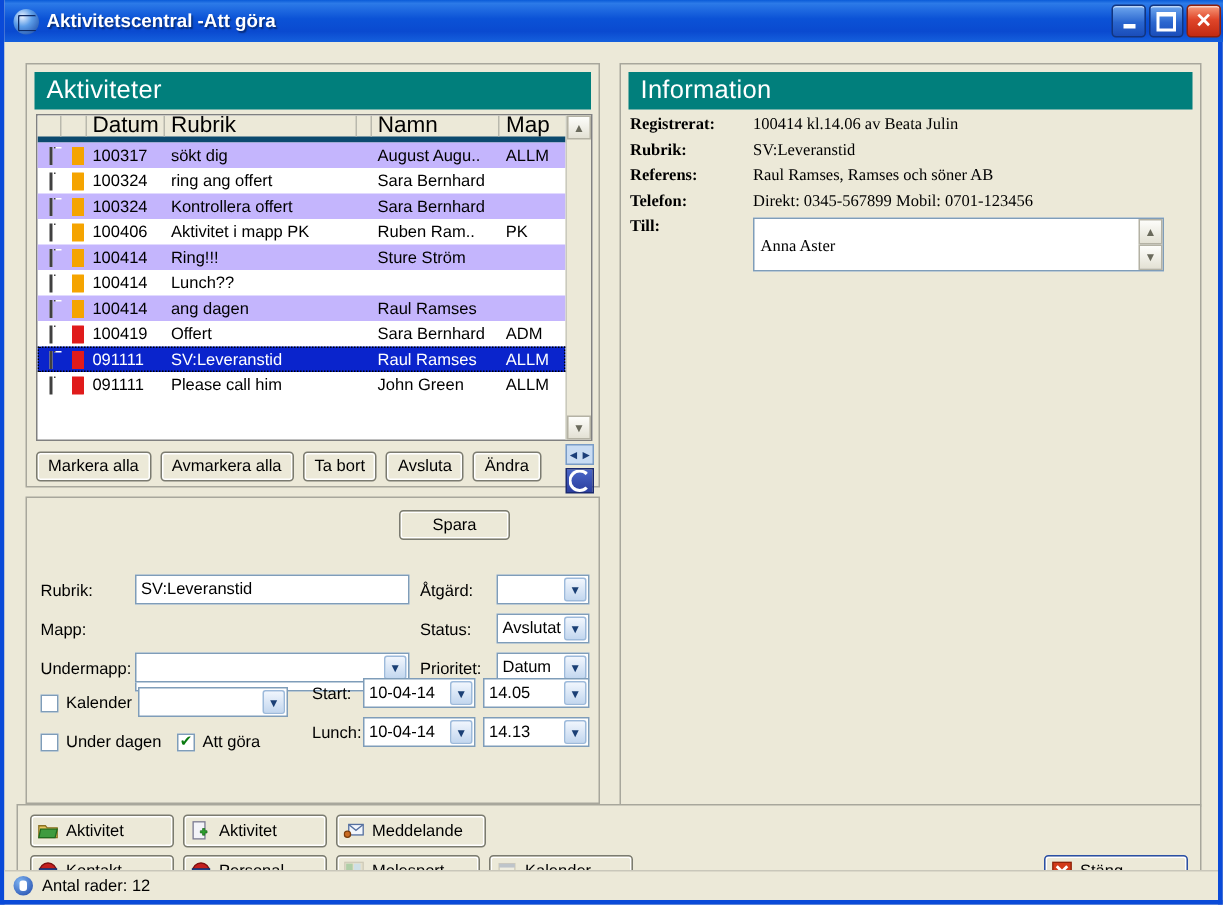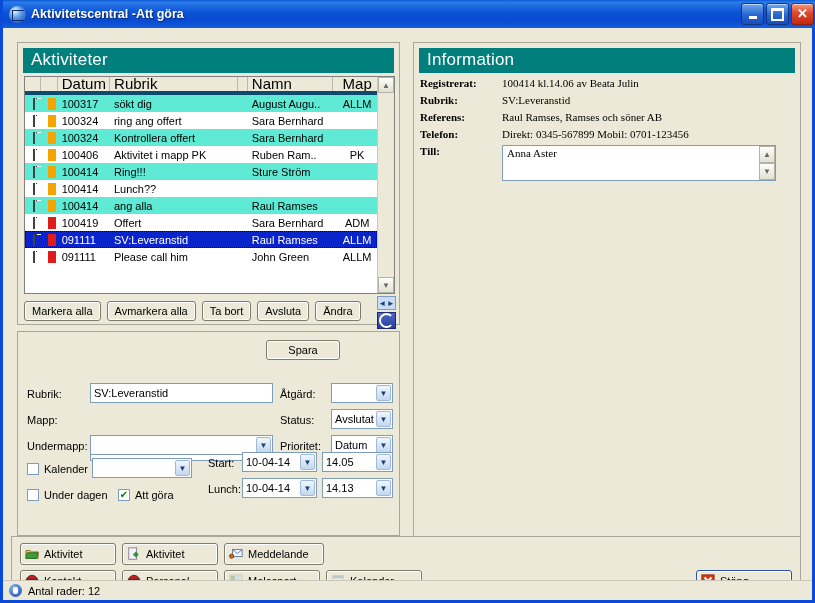--- a/index.html
+++ b/index.html
@@ -88,7 +88,7 @@
   .c3{width:135px;}
   .c4{width:10px;}
   .c5{width:90px;}
-  .c6{width:46px;border-right:none !important;text-align:center;}
+  .c6{width:46px;border-right:none !important;}
   .lrow{display:flex;height:17px;font-size:11px;align-items:center;white-space:nowrap;}
   .lrow.alt{background:#5eead4;}
   .lrow.sel{background:#0a24cc;color:#fff;outline:1px dotted #000;outline-offset:-1px;}

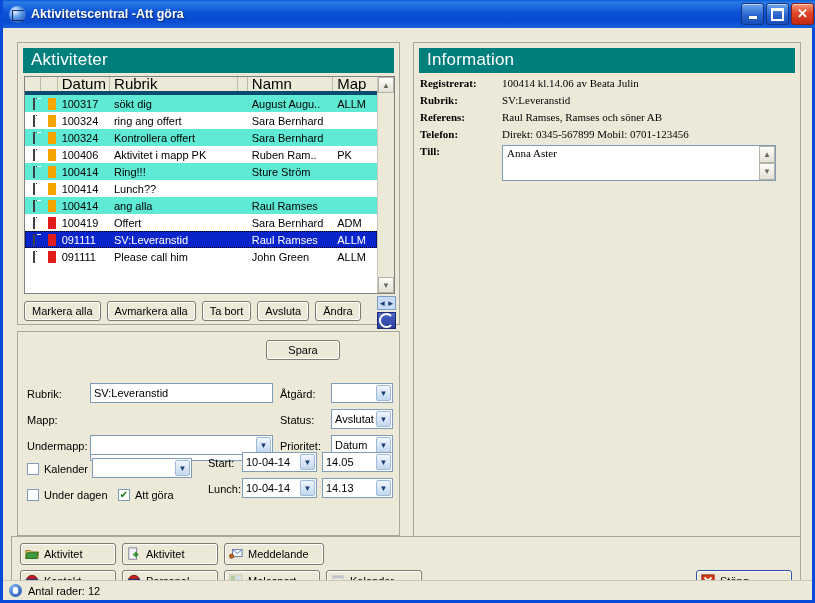--- a/index.html
+++ b/index.html
@@ -90,7 +90,7 @@
   .c5{width:90px;}
   .c6{width:46px;border-right:none !important;}
   .lrow{display:flex;height:17px;font-size:11px;align-items:center;white-space:nowrap;}
-  .lrow.alt{background:#5eead4;}
+  .lrow.alt{background:#c4b5fd;}
   .lrow.sel{background:#0a24cc;color:#fff;outline:1px dotted #000;outline-offset:-1px;}
   .lrow > div{box-sizing:border-box;padding-left:4px;overflow:hidden;}
   .cb-note{

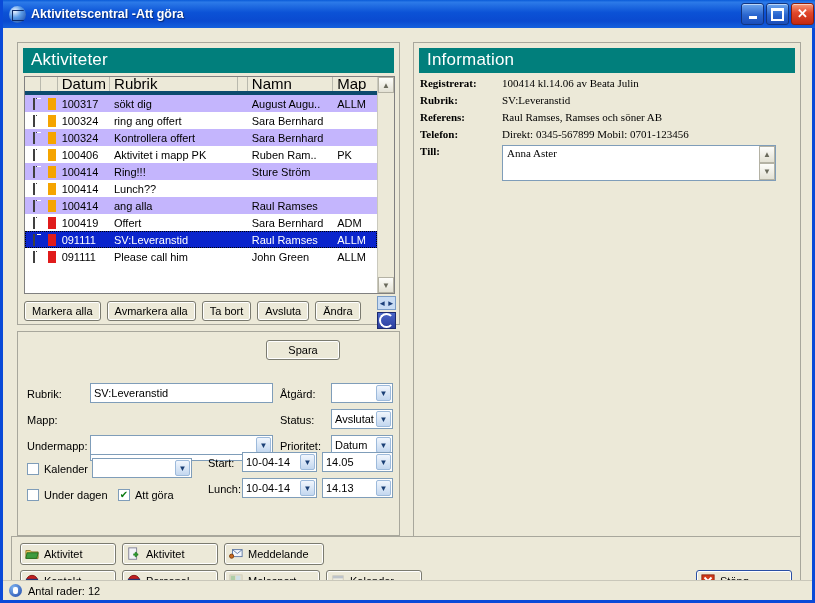--- a/index.html
+++ b/index.html
@@ -175,7 +175,7 @@
     width:274px;height:36px;background:#fff;border:1px solid #7f9db9;
     box-sizing:border-box;display:flex;position:relative;
   }
-  .till-box .txt{padding:1px 4px;font-size:11px;flex:1 1 auto;}
+  .till-box .txt{padding:12px 4px;font-size:11px;flex:1 1 auto;}
   .till-sb{width:16px;display:flex;flex-direction:column;justify-content:space-between;flex:0 0 auto;}
   .till-sb .sb-arrow{height:17px;}
   .ibtn{

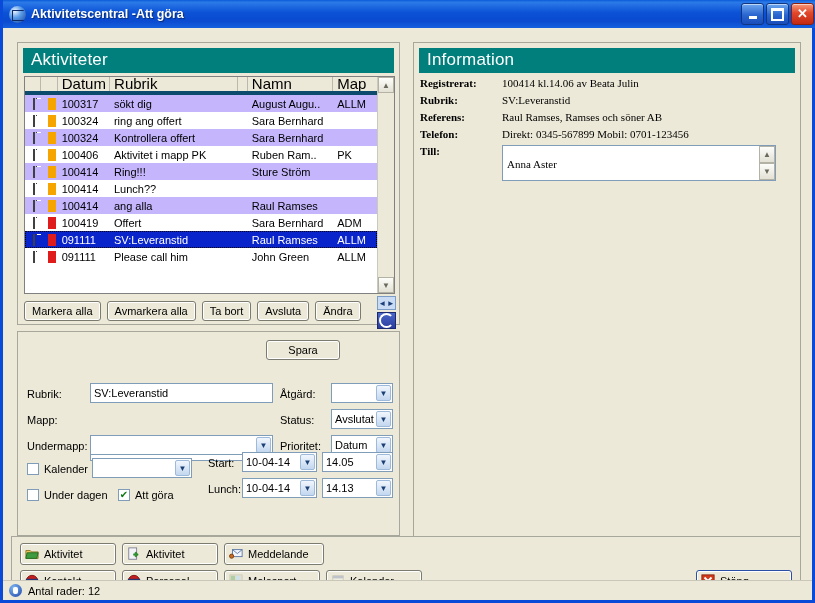--- a/index.html
+++ b/index.html
@@ -305,7 +305,7 @@
                 <div class="c0"><span class="cb-note"></span></div>
                 <div class="c1"><span class="flag"></span></div>
                 <div class="c2">100414</div>
-                <div class="c3">ang alla</div>
+                <div class="c3">ang dagen</div>
                 <div class="c4"></div>
                 <div class="c5">Raul Ramses</div>
                 <div class="c6"></div>

